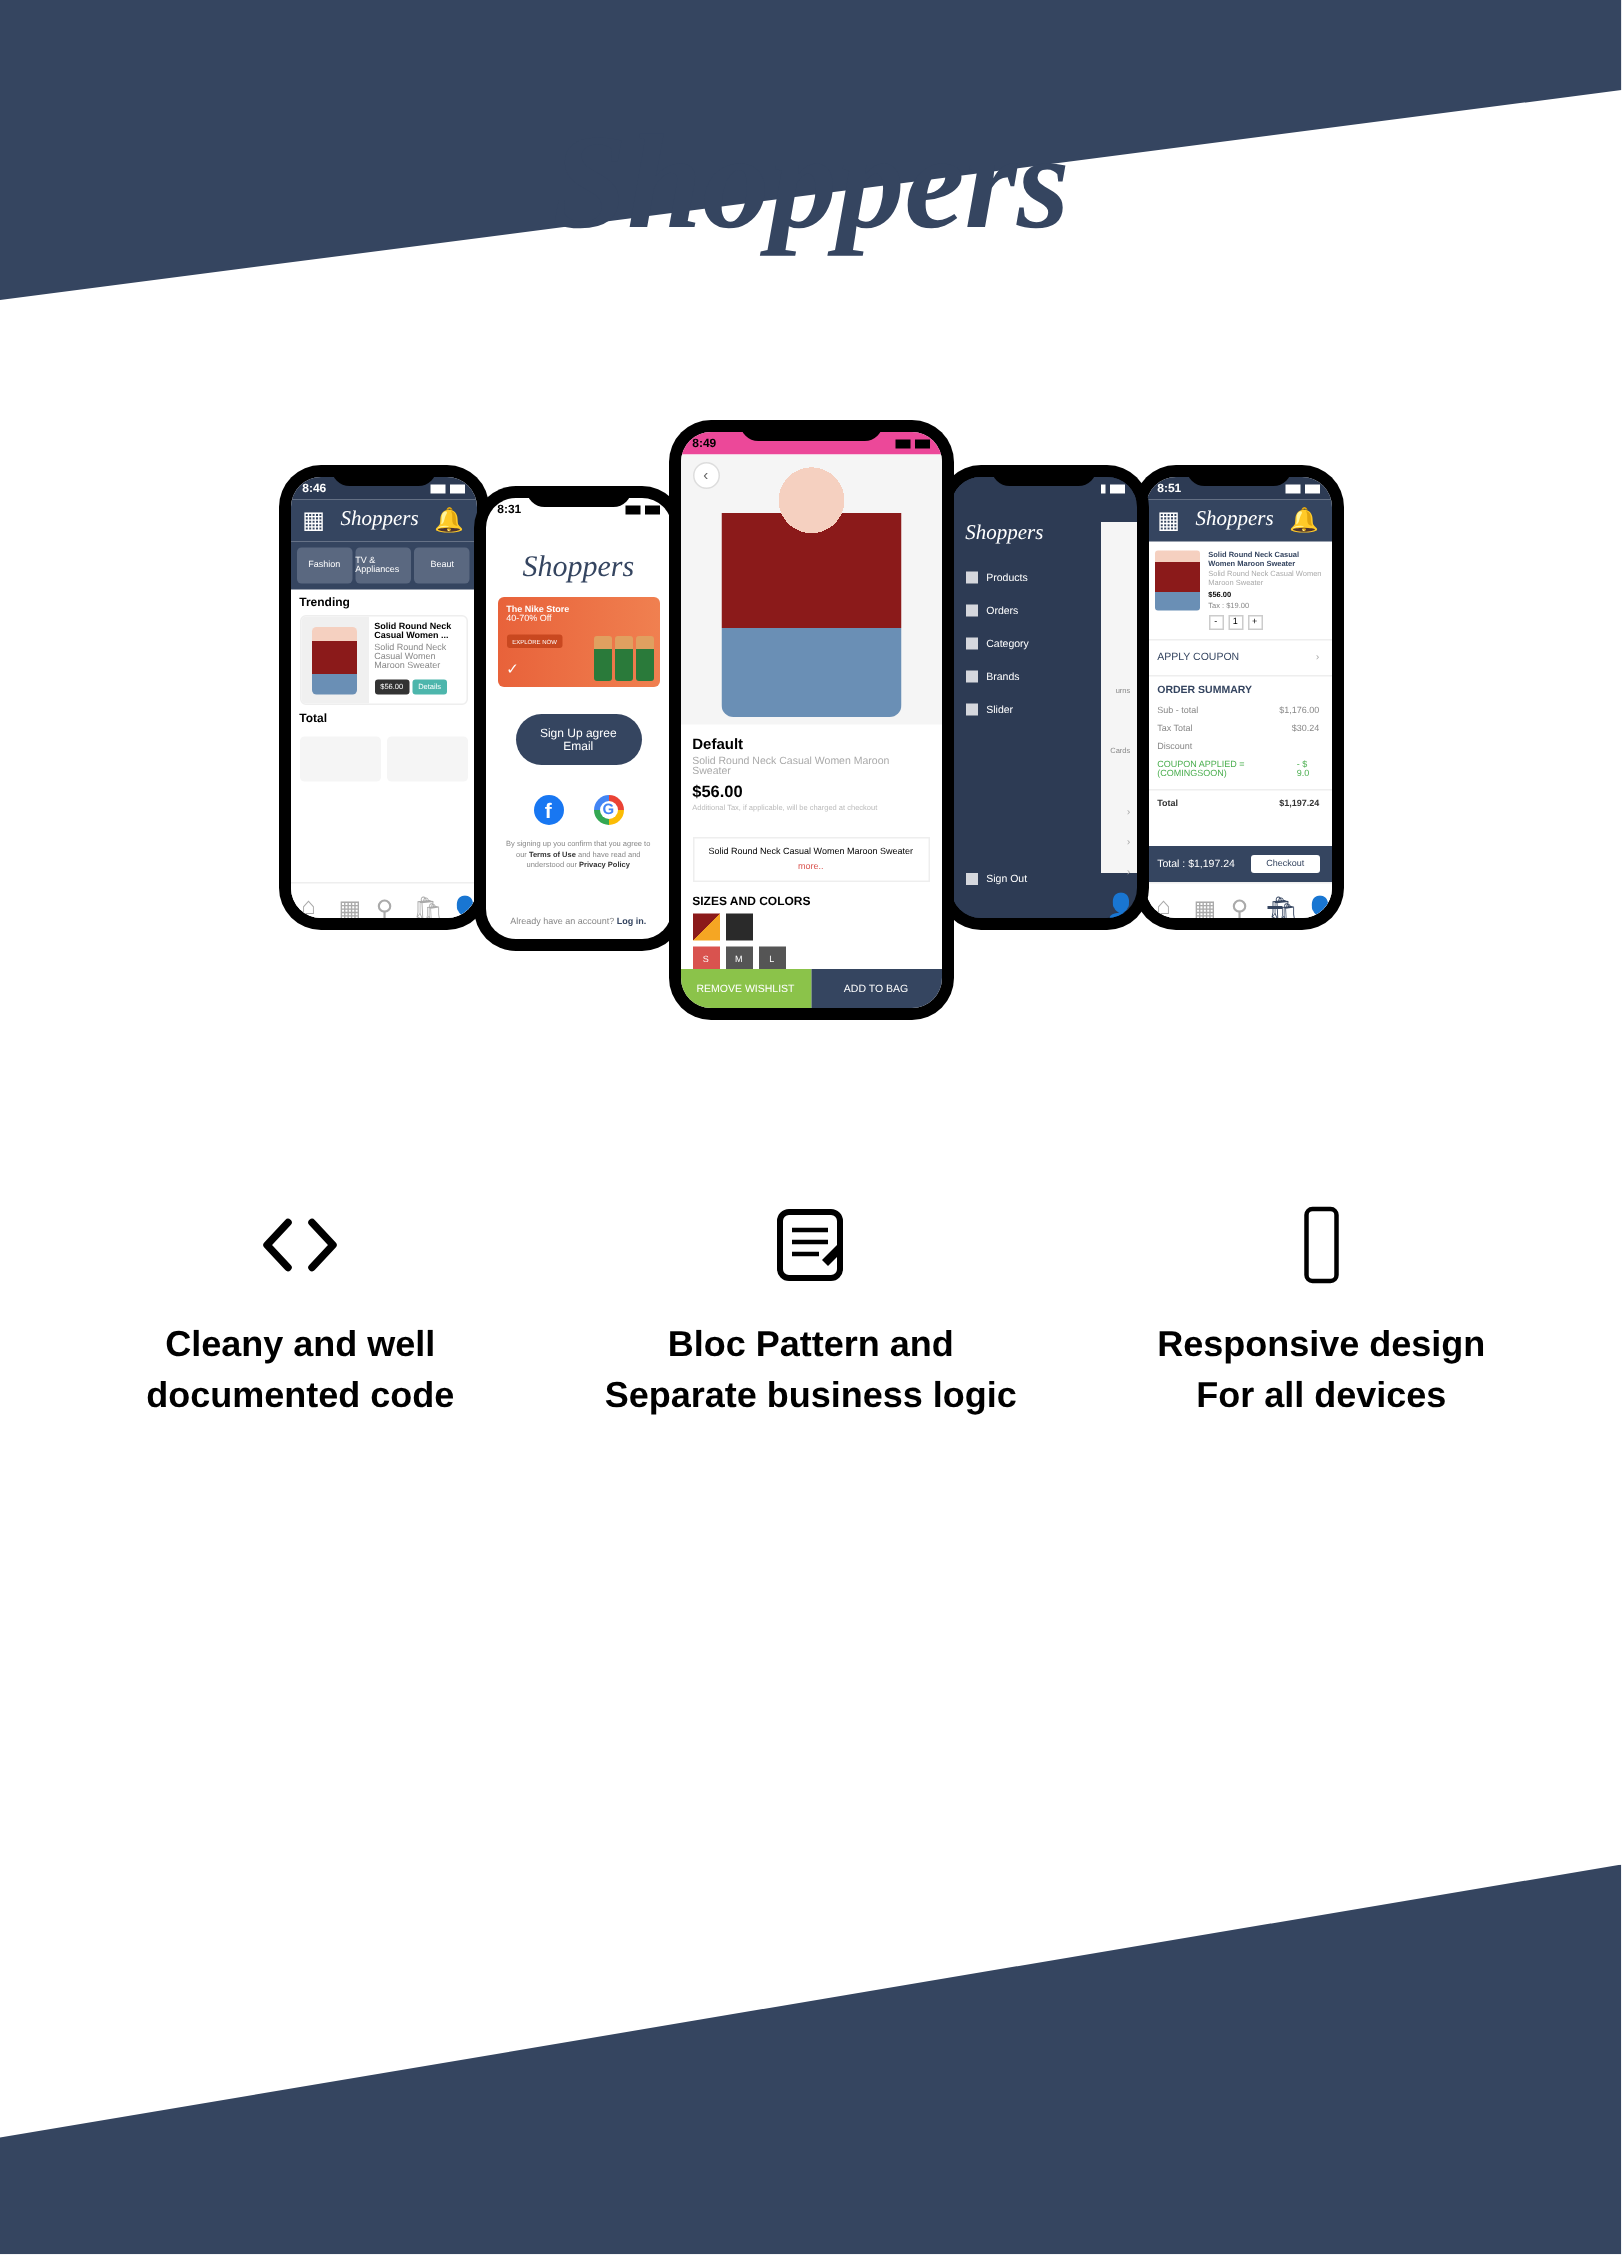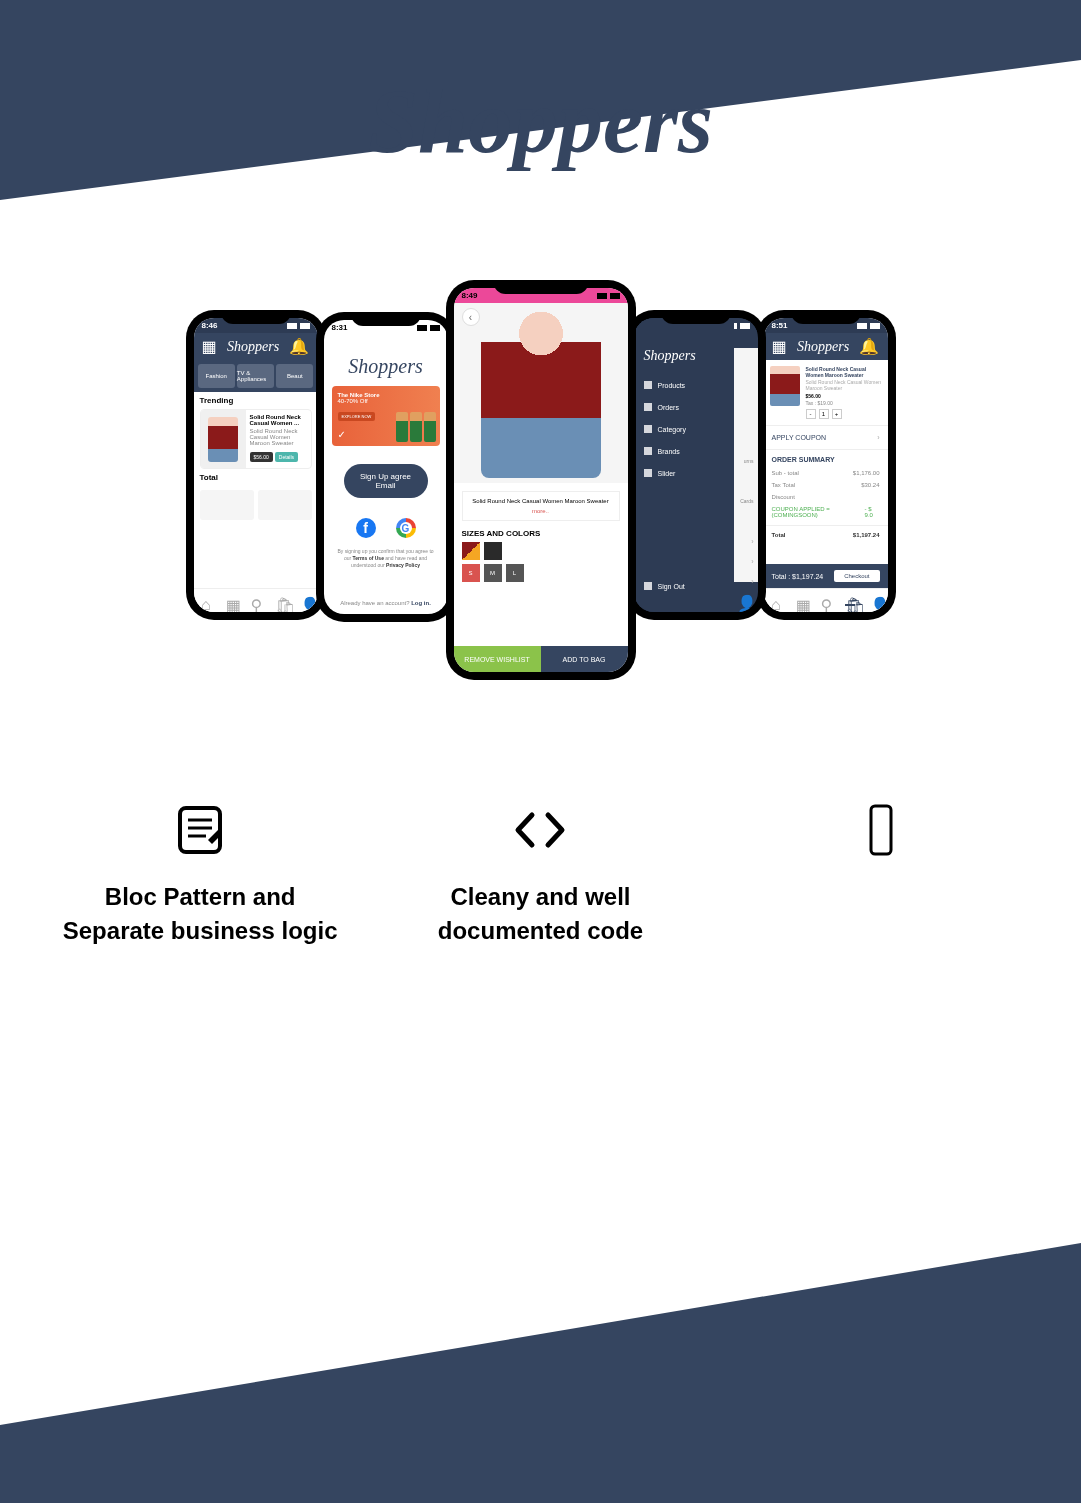--- a/index.html
+++ b/index.html
@@ -44,7 +44,7 @@
 .p1 .nav-icon { width: 10px; height: 10px; color: #aaa; }
 
 
-.p2 { width: 140px; height: 310px; margin-top: 32px; margin-left: -10px; z-index: 2; }
+.p2 { width: 140px; height: 310px; margin-top: 44px; margin-left: -10px; z-index: 2; }
 .p2 .screen { background: #fff; display: flex; flex-direction: column; }
 .p2 .logo2 { font-family: 'Brush Script MT', cursive; font-size: 20px; font-style: italic; text-align: center; margin-top: 20px; color: #354560; }
 .p2 .promo-banner { margin: 8px; height: 60px; background: linear-gradient(90deg, #e8623a, #f08050); border-radius: 4px; padding: 6px; position: relative; }

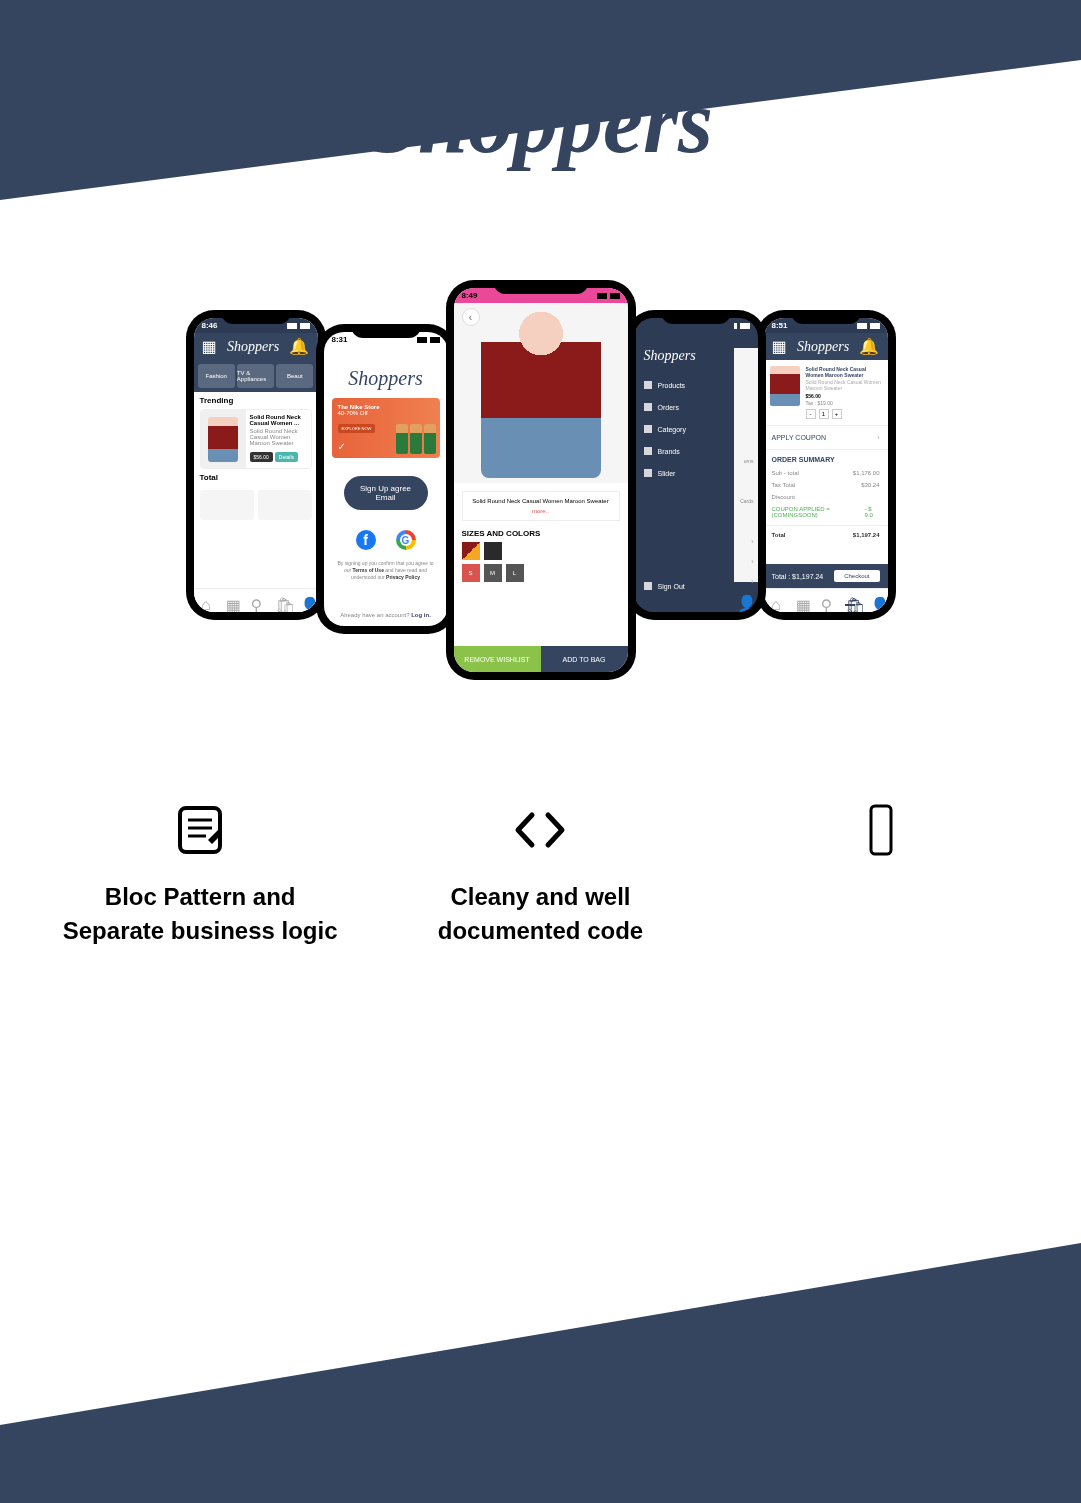--- a/index.html
+++ b/index.html
@@ -251,6 +251,12 @@
         <div class="hero">
             <div class="hero-model"></div>
           </div>
+        <div class="details">
+          <div class="brand-name">Default</div>
+          <div class="prod-name">Solid Round Neck Casual Women Maroon Sweater</div>
+          <div class="price">$56.00</div>
+          <div class="tax-note">Additional Tax, if applicable, will be charged at checkout</div>
+        </div>
         <div class="desc-box">
           <div class="desc-text">Solid Round Neck Casual Women Maroon Sweater</div>
           <div class="more-link">more..</div>

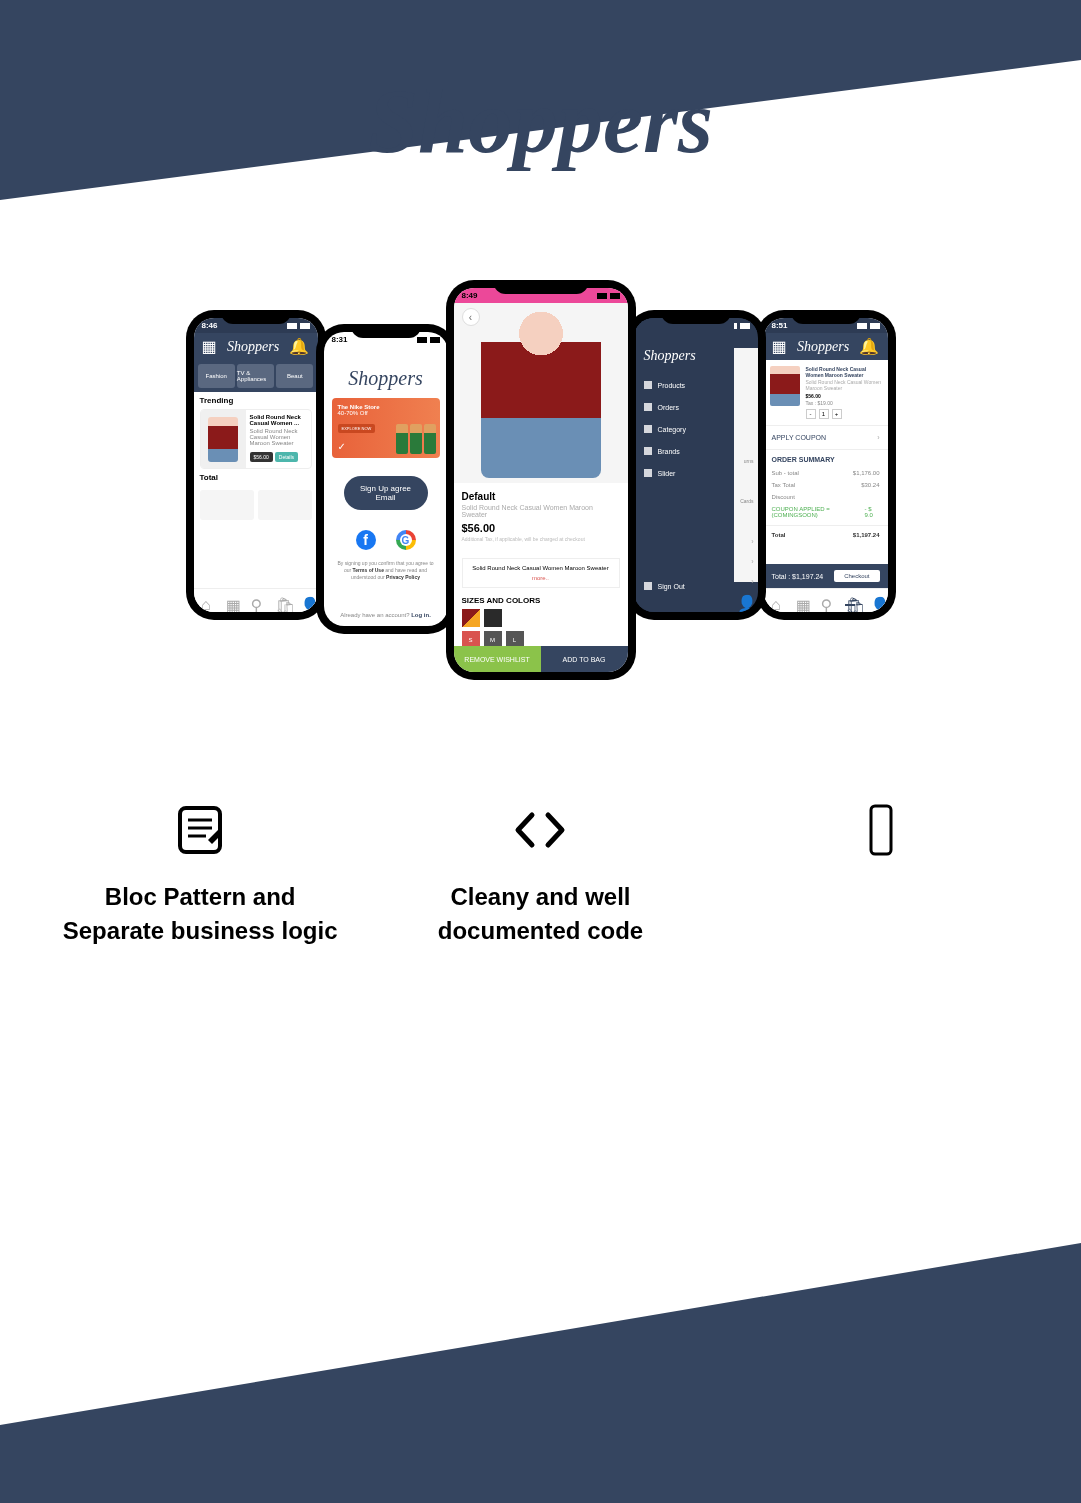--- a/index.html
+++ b/index.html
@@ -396,6 +396,14 @@
 
   <div class="features">
     <div class="feature">
+      <div class="feature-icon code-icon">
+        <svg viewBox="0 0 60 60">
+            <path d="M22 15 L8 30 L22 45 M38 15 L52 30 L38 45" stroke="#000" stroke-width="5" fill="none" stroke-linecap="round" stroke-linejoin="round"></path>
+          </svg>
+      </div>
+      <div class="feature-title"><span>Cleany and well</span><br><span>documented code</span></div>
+    </div>
+    <div class="feature">
       <div class="feature-icon doc-icon">
         <svg viewBox="0 0 60 60">
             <rect x="10" y="8" width="40" height="44" rx="6" stroke="#000" stroke-width="4" fill="none"></rect>
@@ -408,14 +416,6 @@
       <div class="feature-title"><span>Bloc Pattern and</span><br><span>Separate business logic</span></div>
     </div>
     <div class="feature">
-      <div class="feature-icon code-icon">
-        <svg viewBox="0 0 60 60">
-            <path d="M22 15 L8 30 L22 45 M38 15 L52 30 L38 45" stroke="#000" stroke-width="5" fill="none" stroke-linecap="round" stroke-linejoin="round"></path>
-          </svg>
-      </div>
-      <div class="feature-title"><span>Cleany and well</span><br><span>documented code</span></div>
-    </div>
-    <div class="feature">
       <div class="feature-icon phone-icon">
         <svg viewBox="0 0 60 60">
             <rect x="20" y="6" width="20" height="48" rx="4" stroke="#000" stroke-width="3" fill="none"></rect>

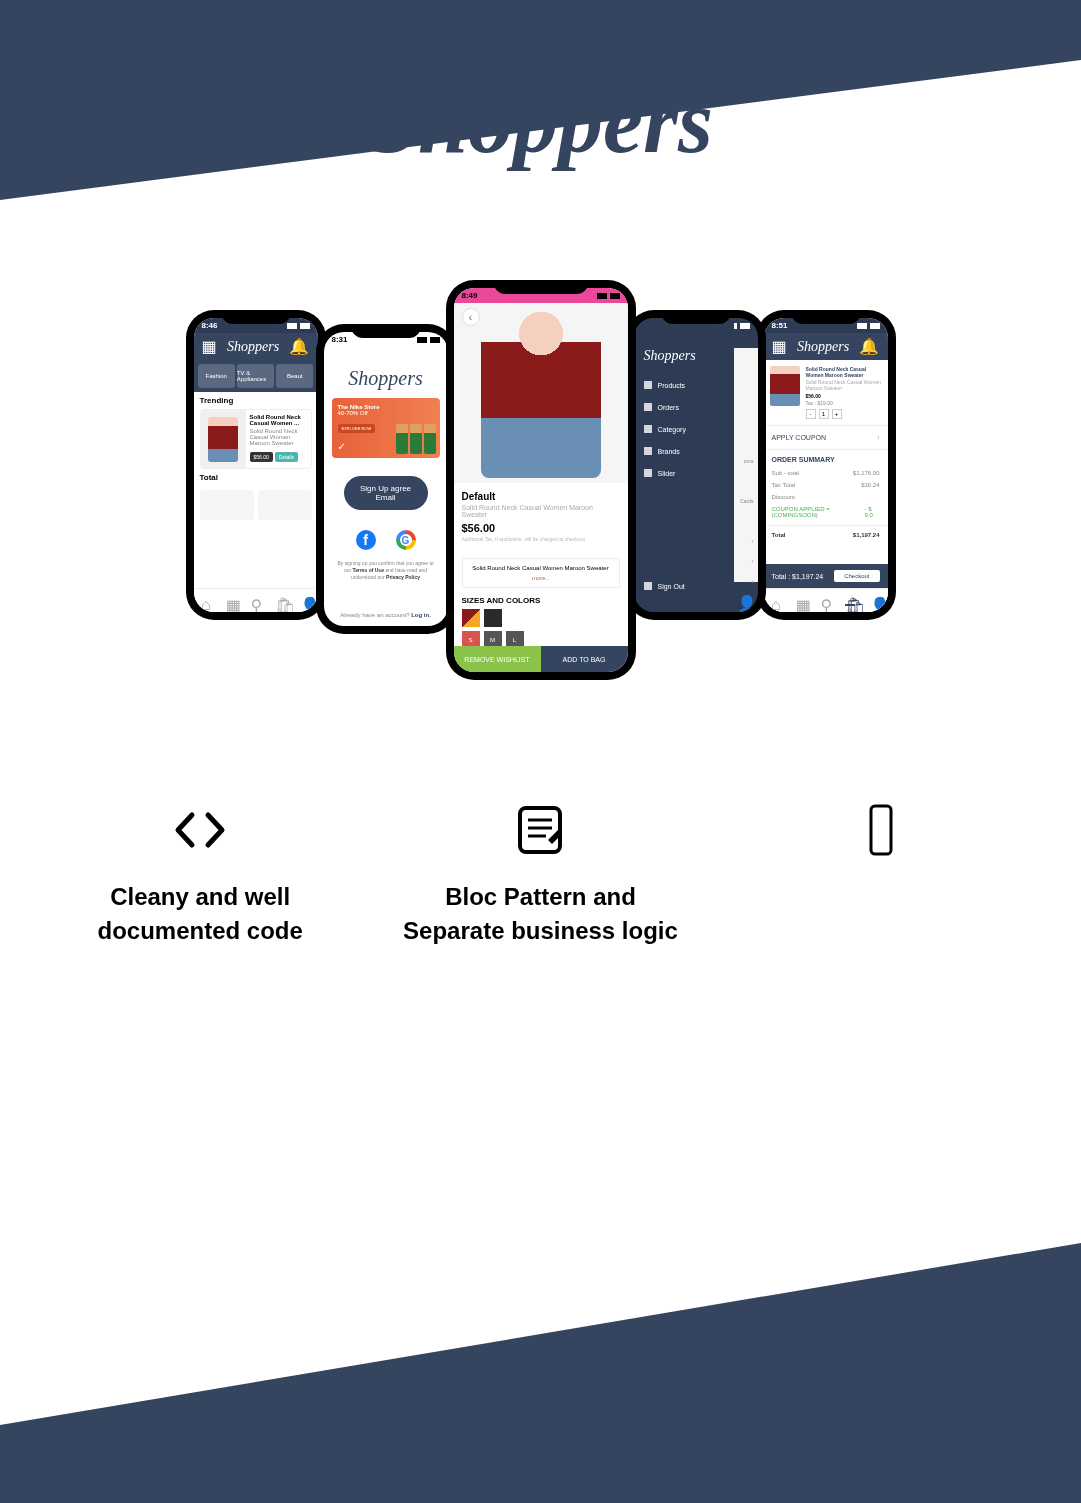--- a/index.html
+++ b/index.html
@@ -421,6 +421,7 @@
             <rect x="20" y="6" width="20" height="48" rx="4" stroke="#000" stroke-width="3" fill="none"></rect>
           </svg>
       </div>
+      <div class="feature-title"><span>Responsive design</span><br><span>For all devices</span></div>
     </div>
   </div>
 

